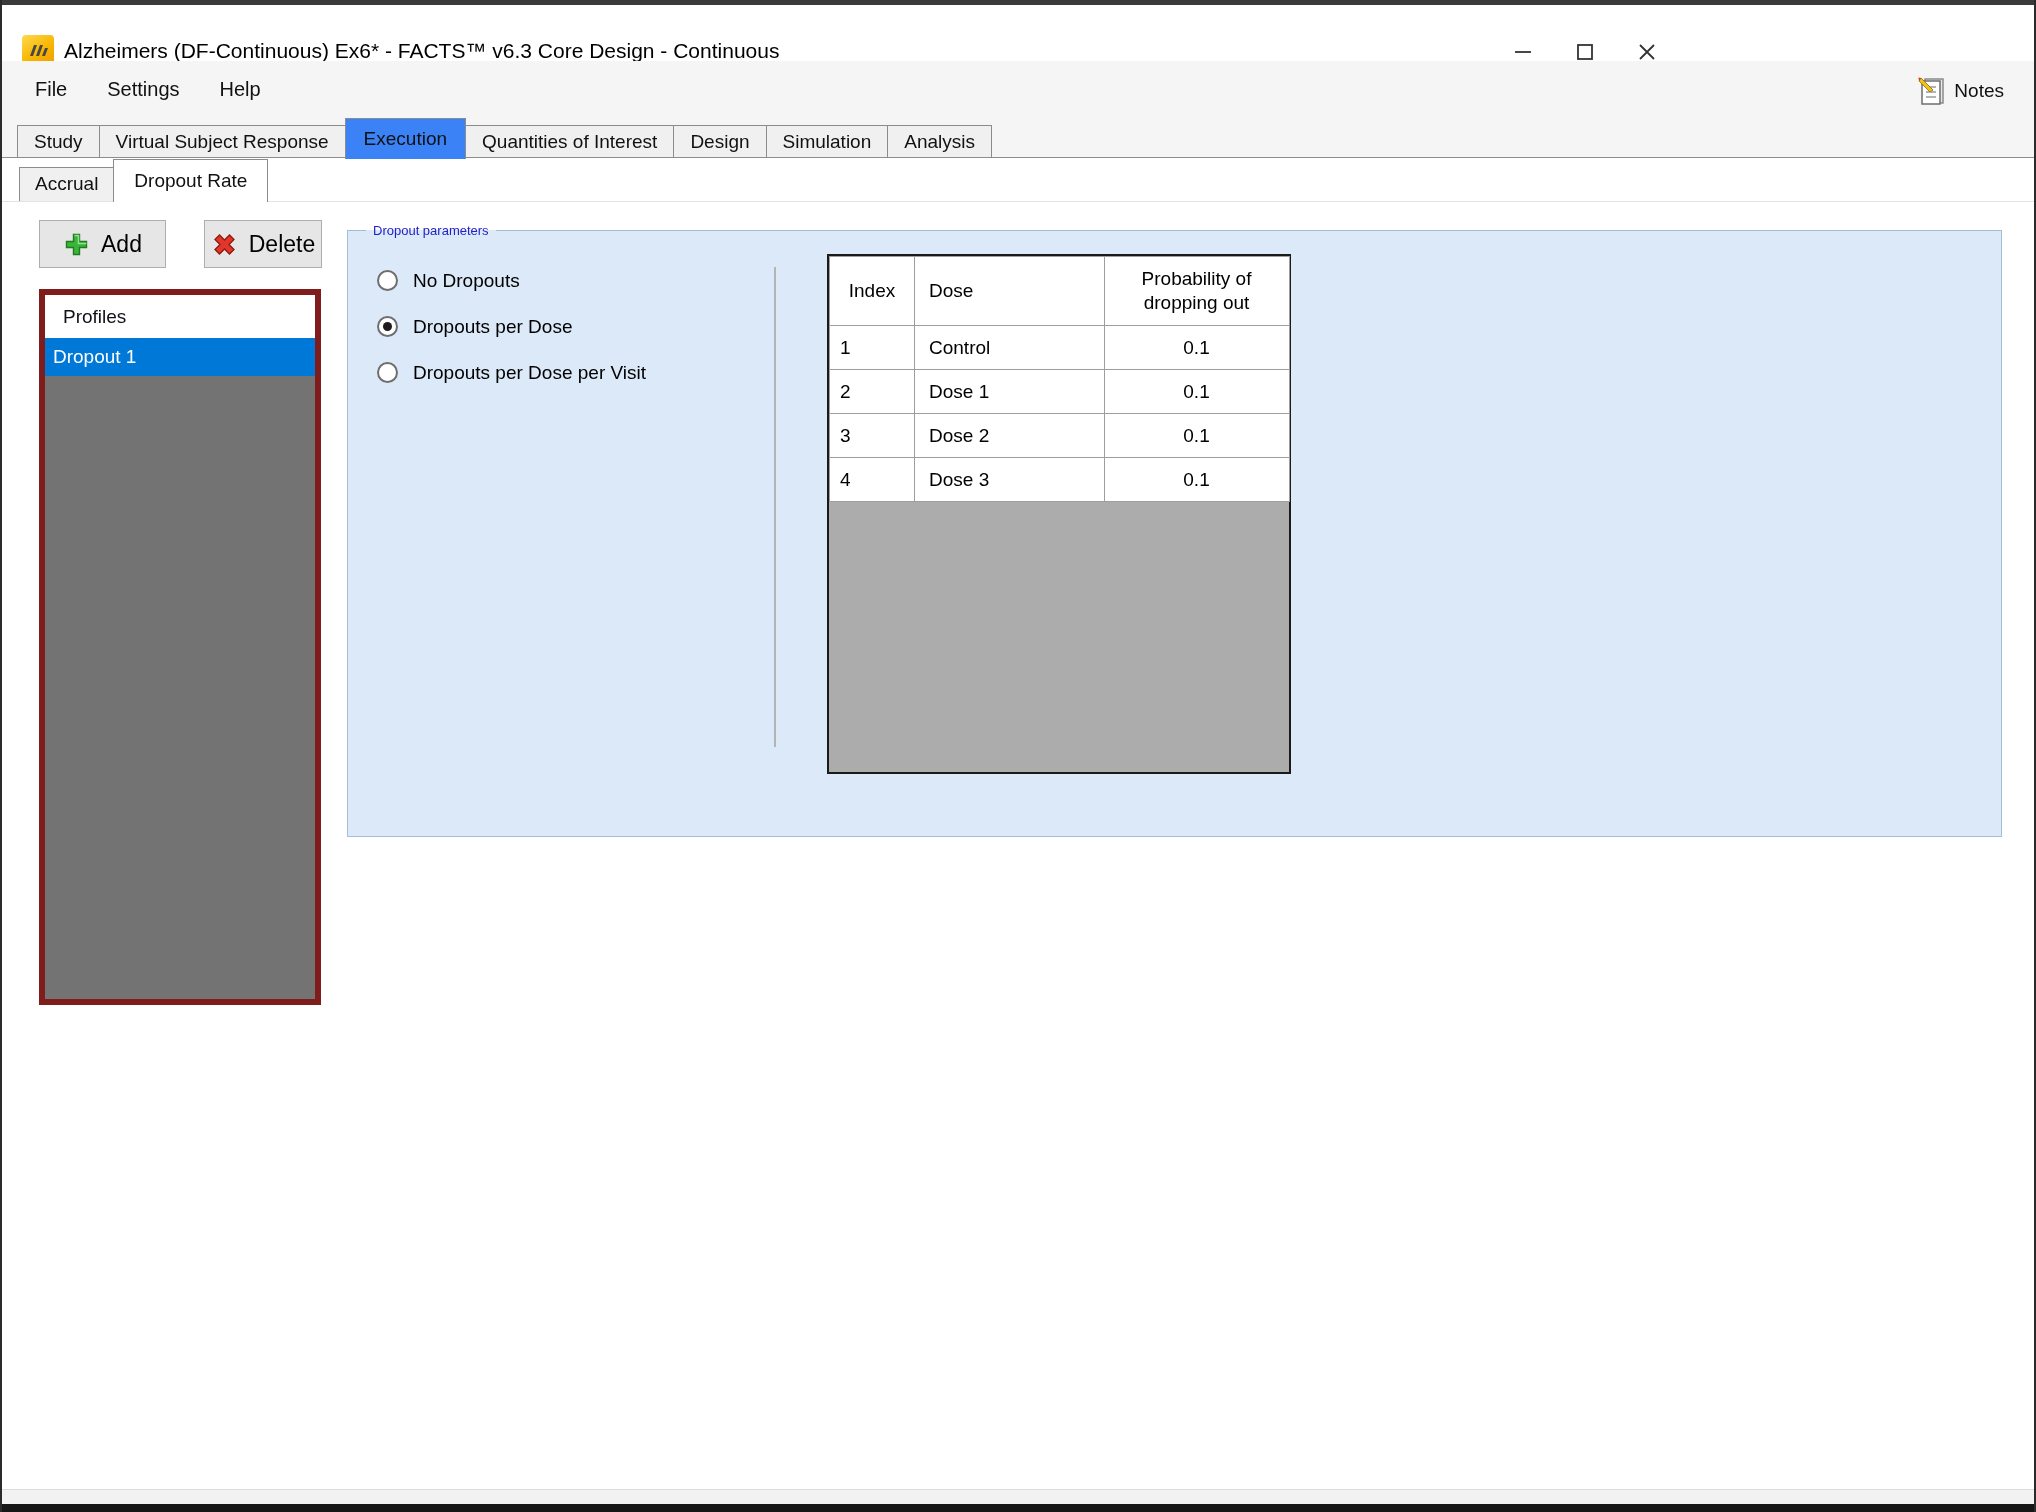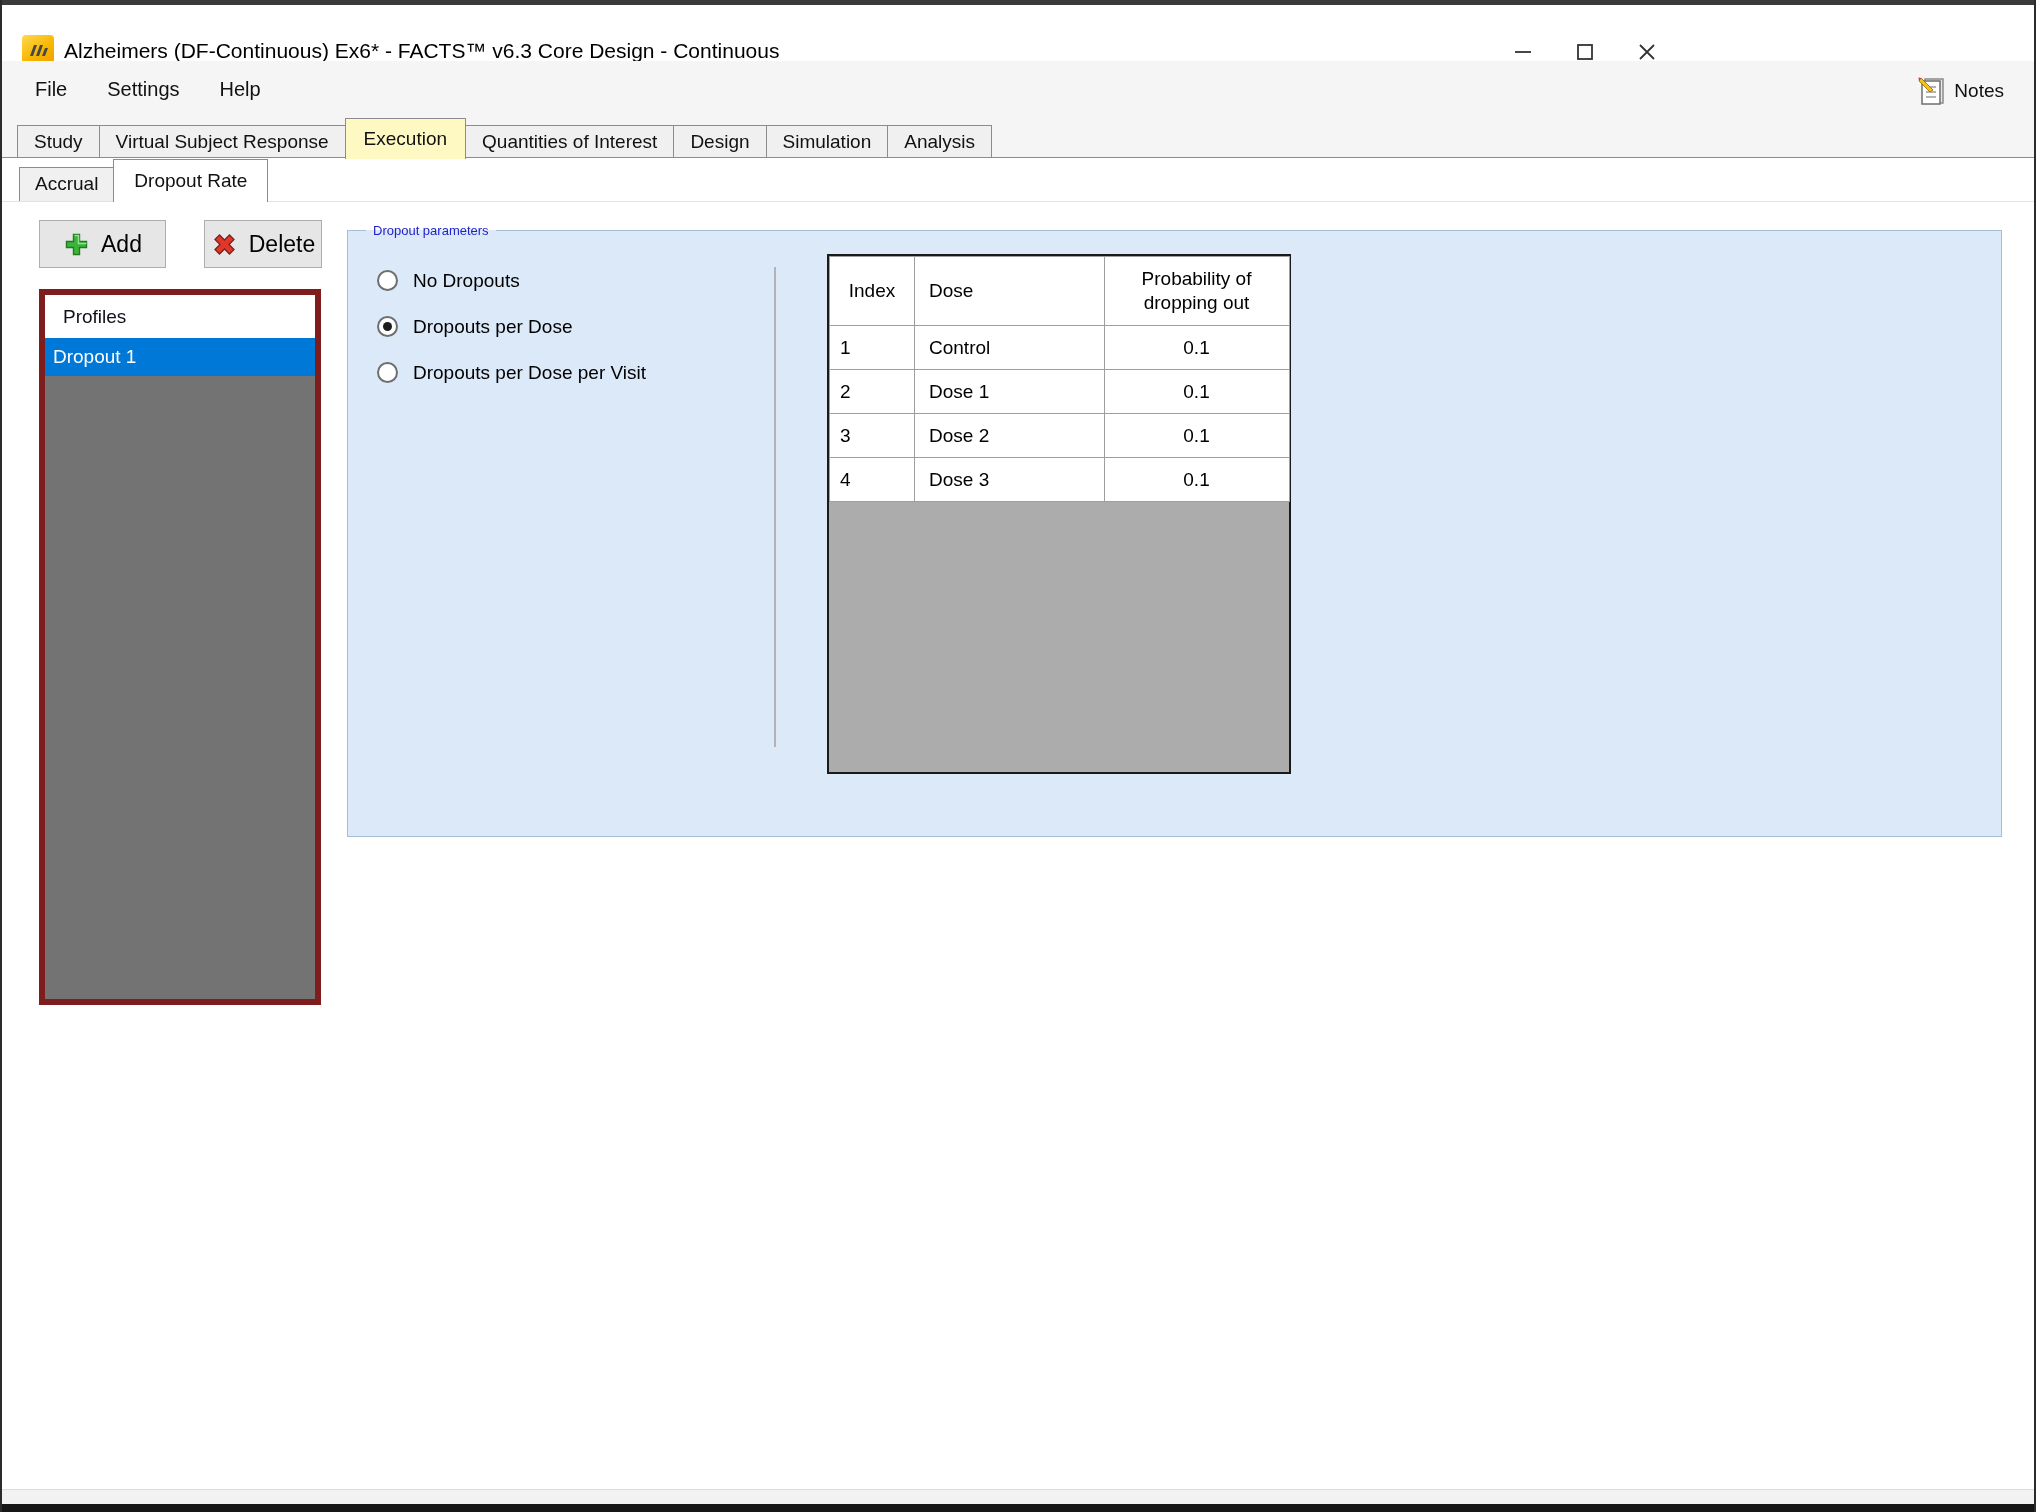--- a/index.html
+++ b/index.html
@@ -33,7 +33,7 @@
   .tabs{position:absolute;left:15px;top:0;display:flex;}
   .tab{margin-top:7px;height:33px;line-height:31px;padding:0 16px;font-size:19px;color:#111;
     background:#f0f0f0;border:1px solid #8c8c8c;border-bottom:none;margin-right:-1px;z-index:1;position:relative;}
-  .tab.active{margin-top:0;height:41px;line-height:39px;background:#fef9c3;z-index:4;padding:0 18px;}
+  .tab.active{margin-top:0;height:41px;line-height:39px;background:#3b82f6;z-index:4;padding:0 18px;}
 
   
   .subtabstrip{position:absolute;left:2px;top:158px;width:2032px;height:44px;background:#ffffff;}

